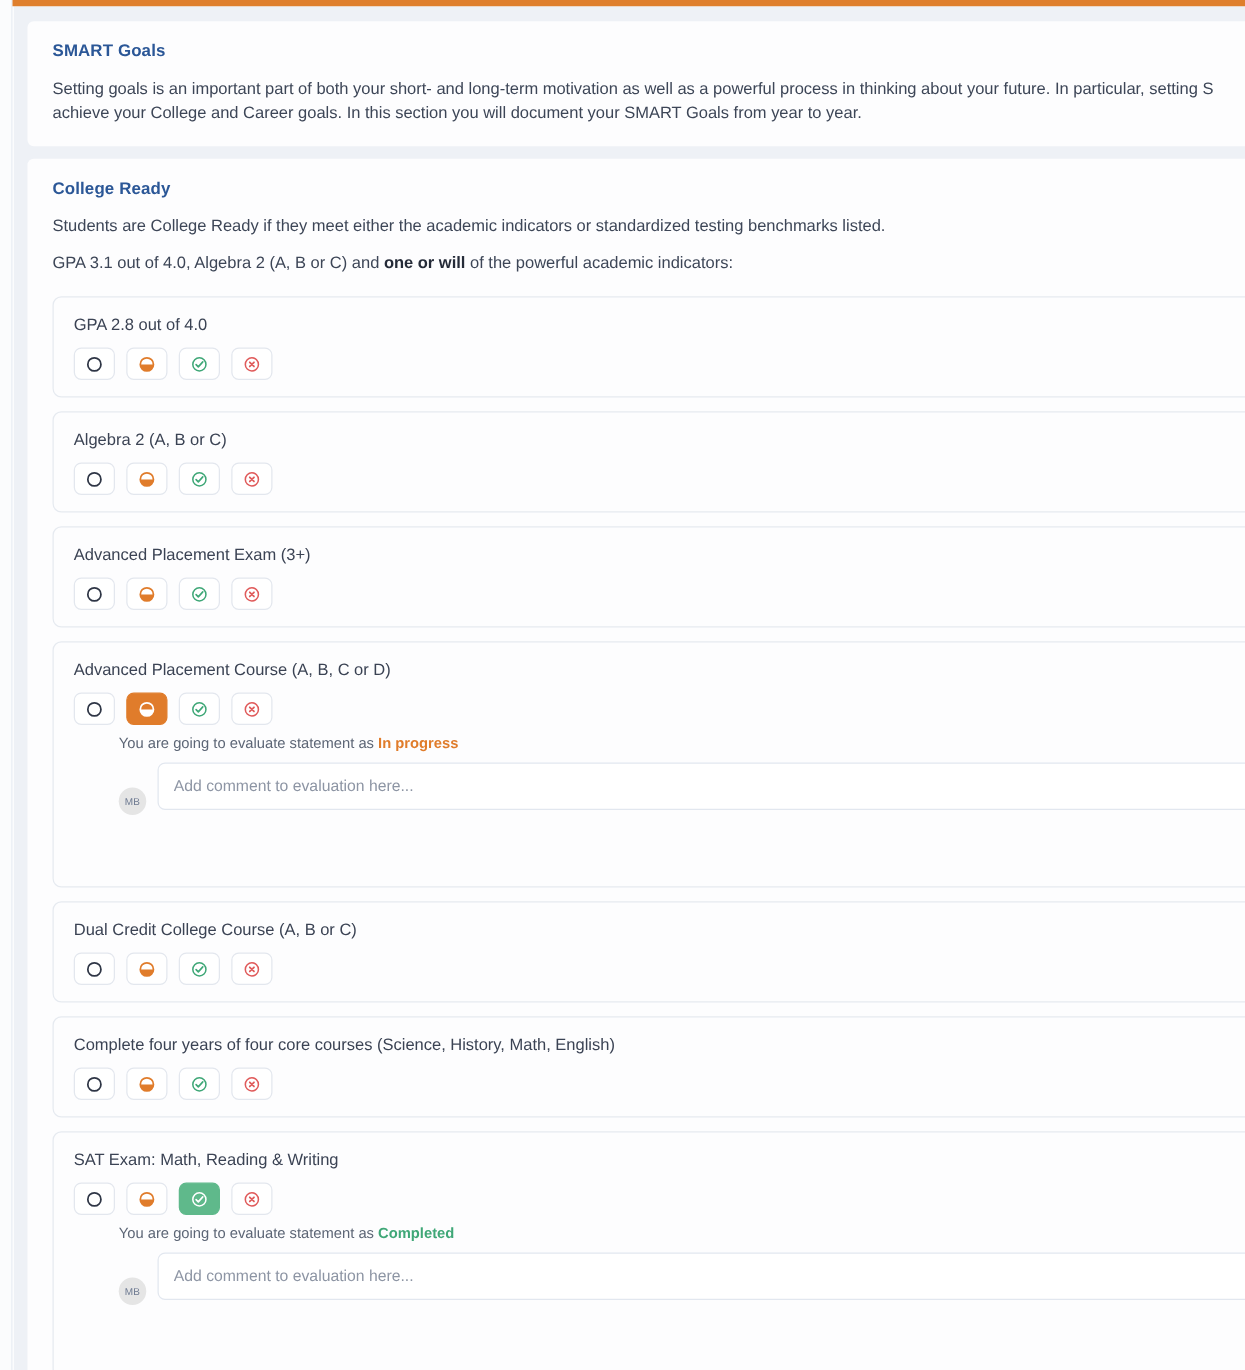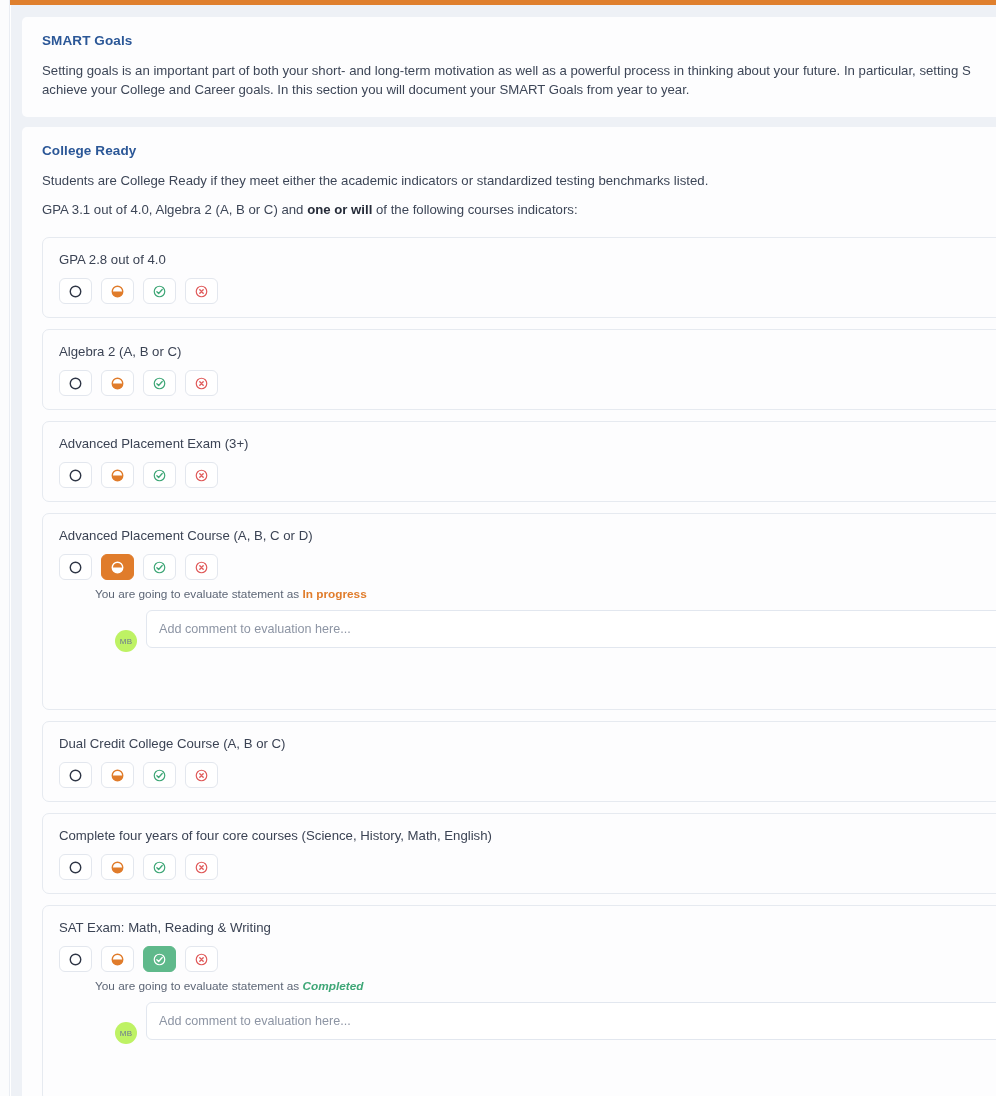--- a/index.html
+++ b/index.html
@@ -169,7 +169,7 @@
     <section class="panel tall">
       <div class="panel-title">College Ready</div>
       <div class="panel-text">Students are College Ready if they meet either the academic indicators or standardized testing benchmarks listed.</div>
-      <div class="panel-text"><span>GPA 3.1 out of 4.0, Algebra 2 (A, B or C) and </span><b>one or will</b><span> of the following courses indicators:</span></div>
+      <div class="panel-text"><span>GPA 3.1 out of 4.0, Algebra 2 (A, B or C) and </span><b>one or will</b><span> of the powerful academic indicators:</span></div>
 
       <div class="rows" id="statement-rows">
           <div class="row">

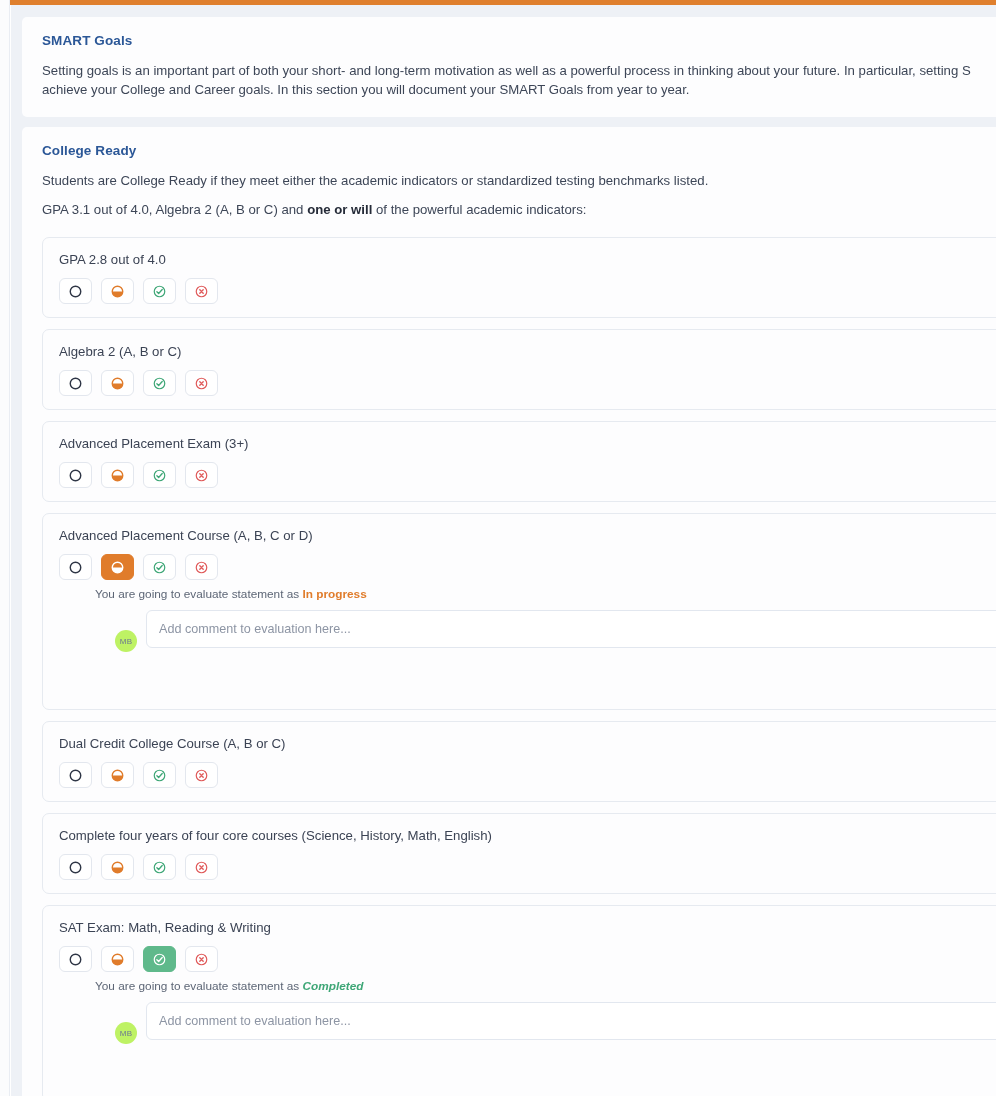--- a/index.html
+++ b/index.html
@@ -125,14 +125,13 @@
     flex: 0 0 auto;
     width: 22px; height: 22px;
     border-radius: 50%;
-    background: #bef264;
+    background: #e5e5e5;
     color: #6c7890;
     font-size: 8px;
     display: flex; align-items: center; justify-content: center;
     letter-spacing: .2px;
     position: relative;
     top: 12px;
-    margin-left: 20px;
   }
   .comment-box {
     flex: 1 1 auto;

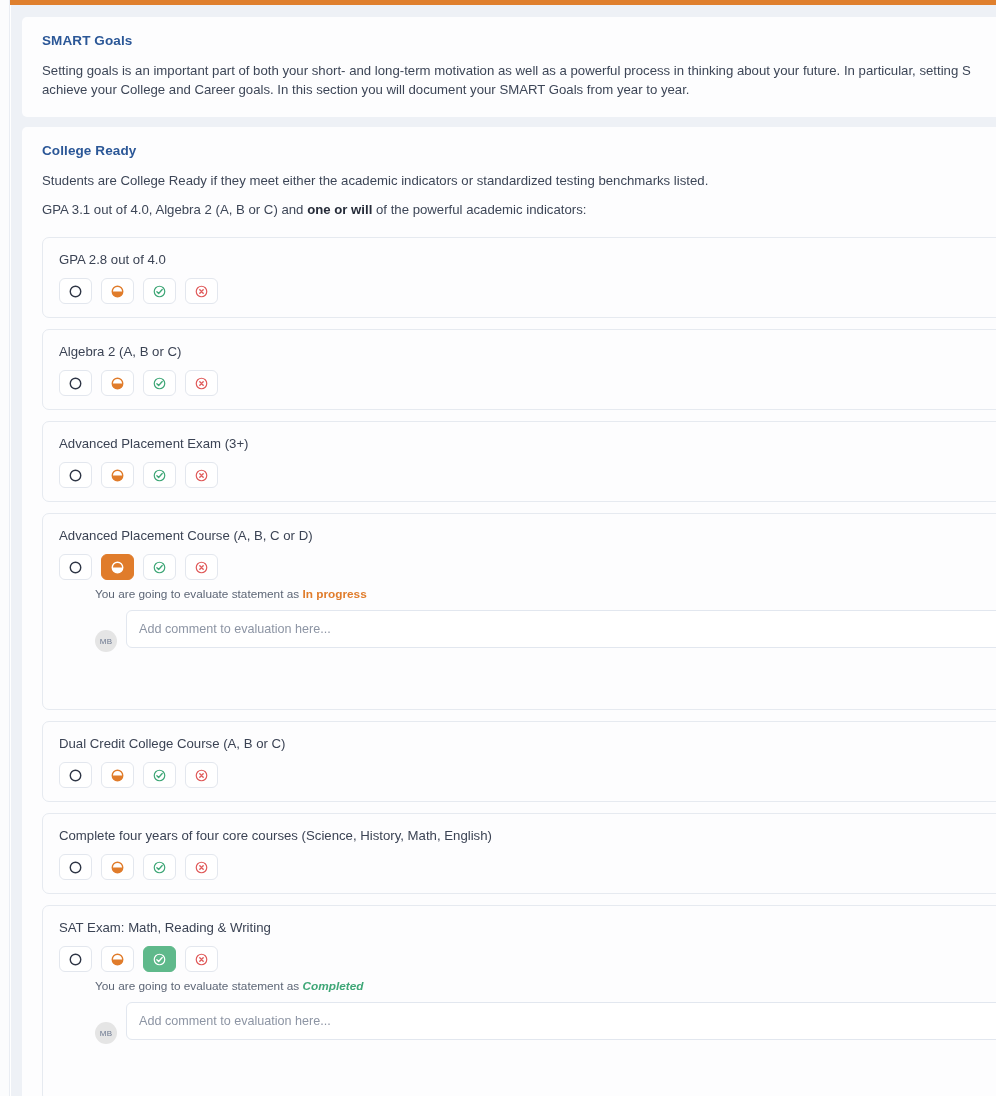--- a/index.html
+++ b/index.html
@@ -117,7 +117,7 @@
     margin-bottom: 9px;
   }
   .eval-note .state-progress { color: #e07c2b; font-weight: bold; margin-top: 24px; }
-  .eval-note .state-complete { color: #3fa777; font-weight: bold; font-style: italic; }
+  .eval-note .state-complete { color: #3fa777; font-weight: bold; }
 
   .eval-input-row { display: flex; align-items: center; gap: 9px; }
 

